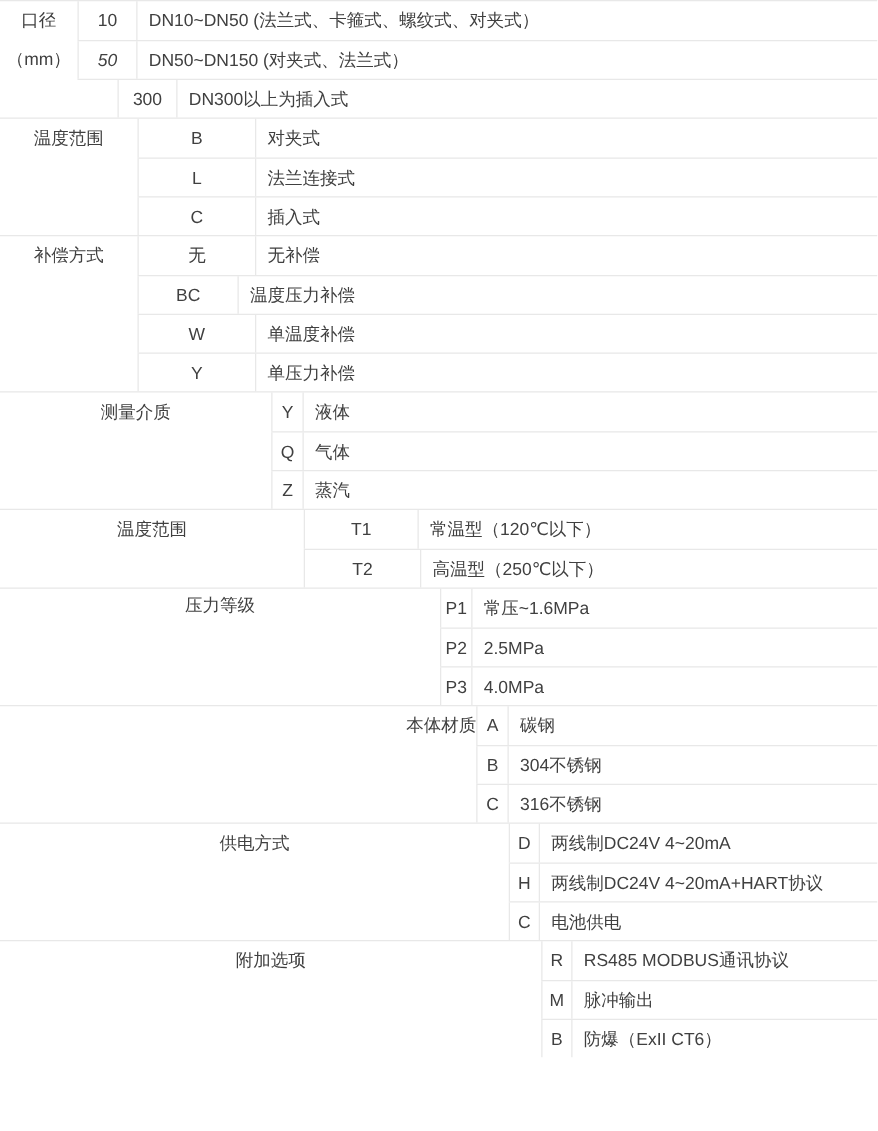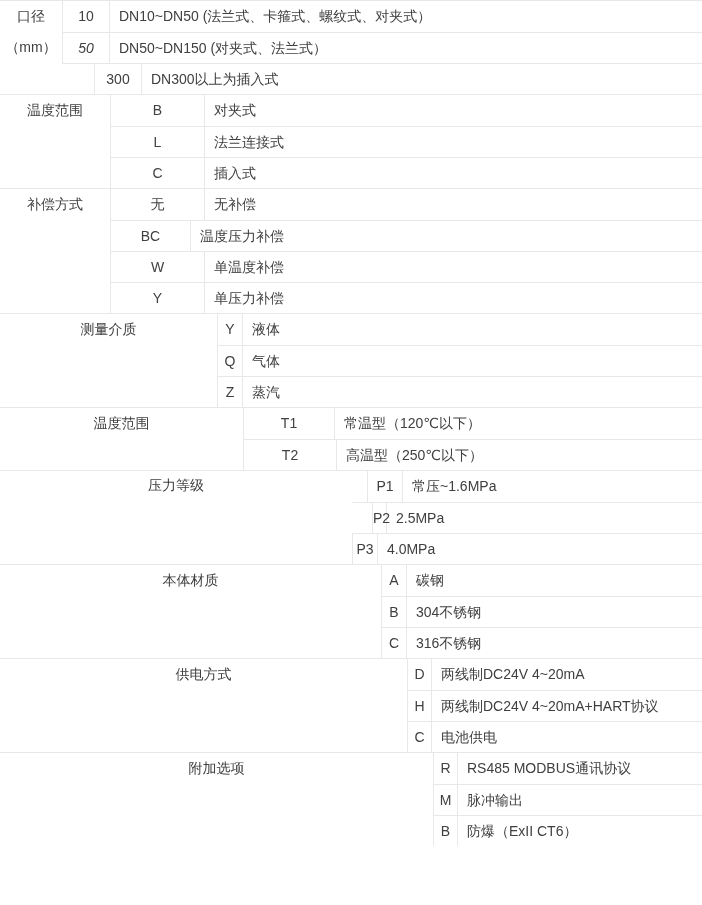--- a/index.html
+++ b/index.html
@@ -183,7 +183,7 @@
         </div>
         <div class="rows">
           <div class="opt-row">
-            <div class="code-cell" style="width: 36px; margin-left: 15px;">P1</div>
+            <div class="code-cell" style="width: 26px;">P1</div>
             <div class="desc-cell">常压~1.6MPa</div>
           </div>
           <div class="opt-row">

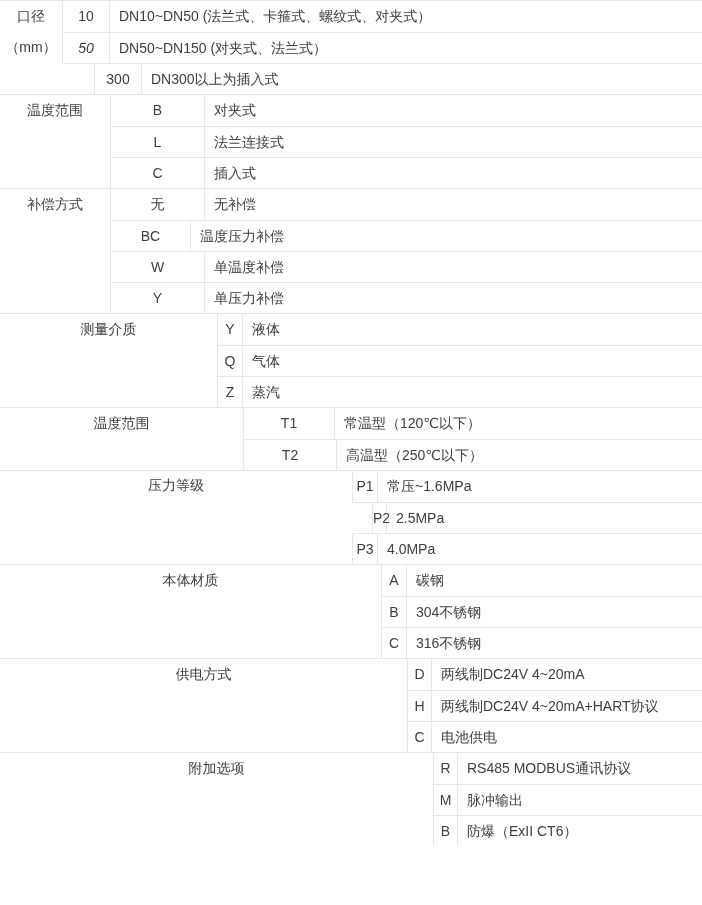--- a/index.html
+++ b/index.html
@@ -187,7 +187,7 @@
             <div class="desc-cell">常压~1.6MPa</div>
           </div>
           <div class="opt-row">
-            <div class="code-cell" style="width: 15px; margin-left: 20px;">P2</div>
+            <div class="code-cell" style="width: 26px;">P2</div>
             <div class="desc-cell">2.5MPa</div>
           </div>
           <div class="opt-row">

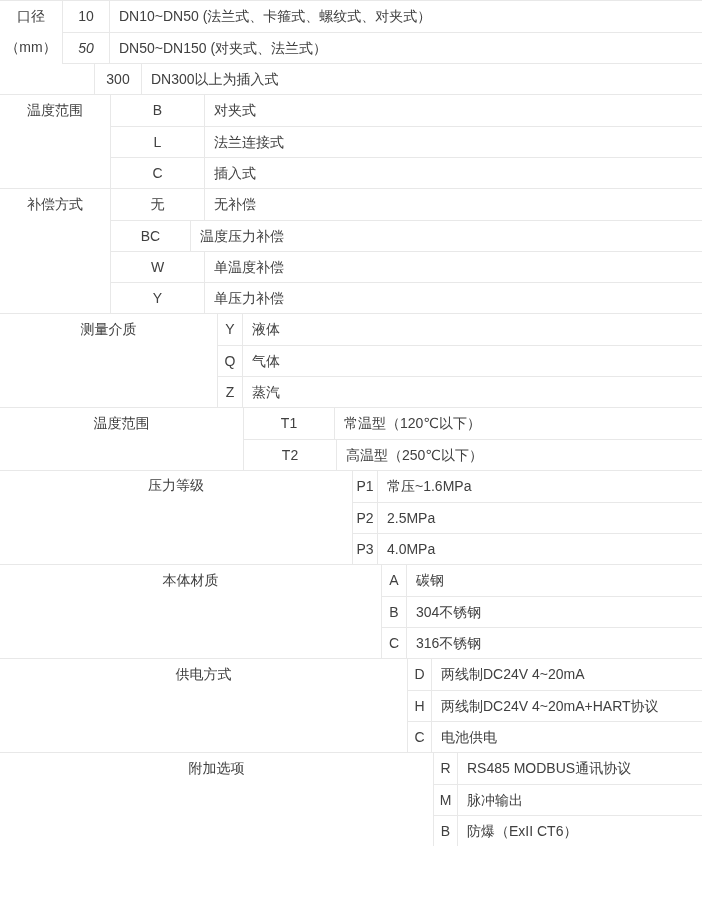--- a/index.html
+++ b/index.html
@@ -197,7 +197,7 @@
         </div>
       </div>
       <div class="section">
-        <div class="label-cell" style="width: 381px;">
+        <div class="label-cell" style="width: 381px; text-align: right;">
           <div class="label-line">本体材质</div>
         </div>
         <div class="rows">

